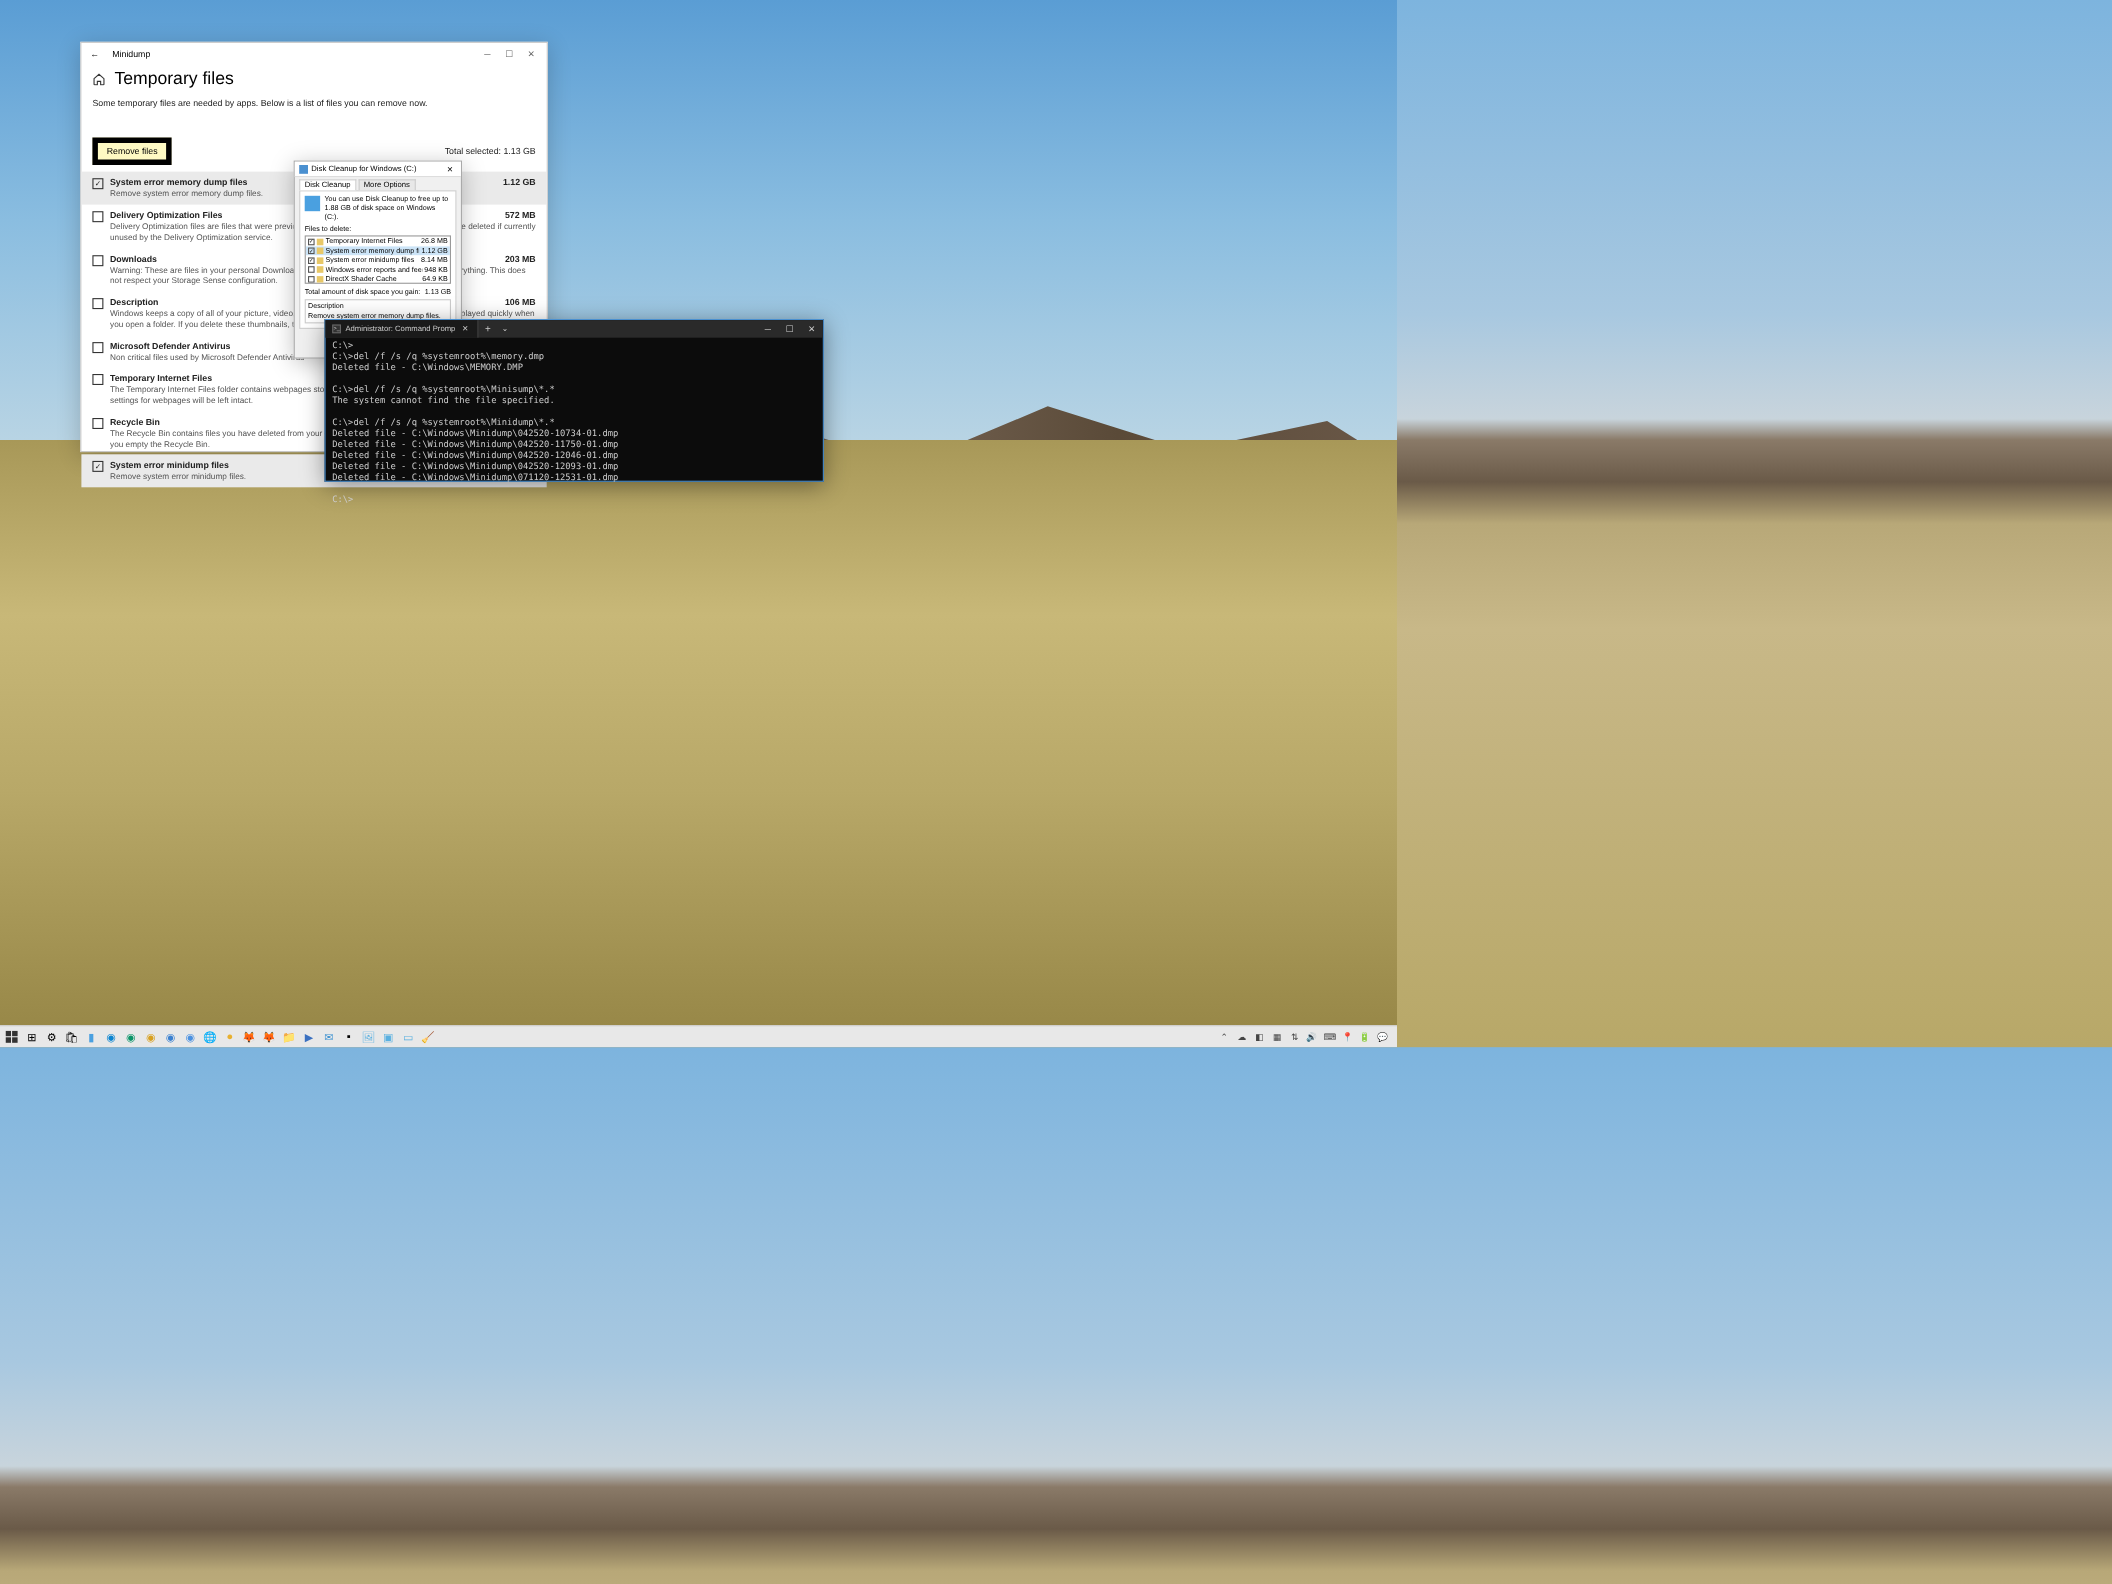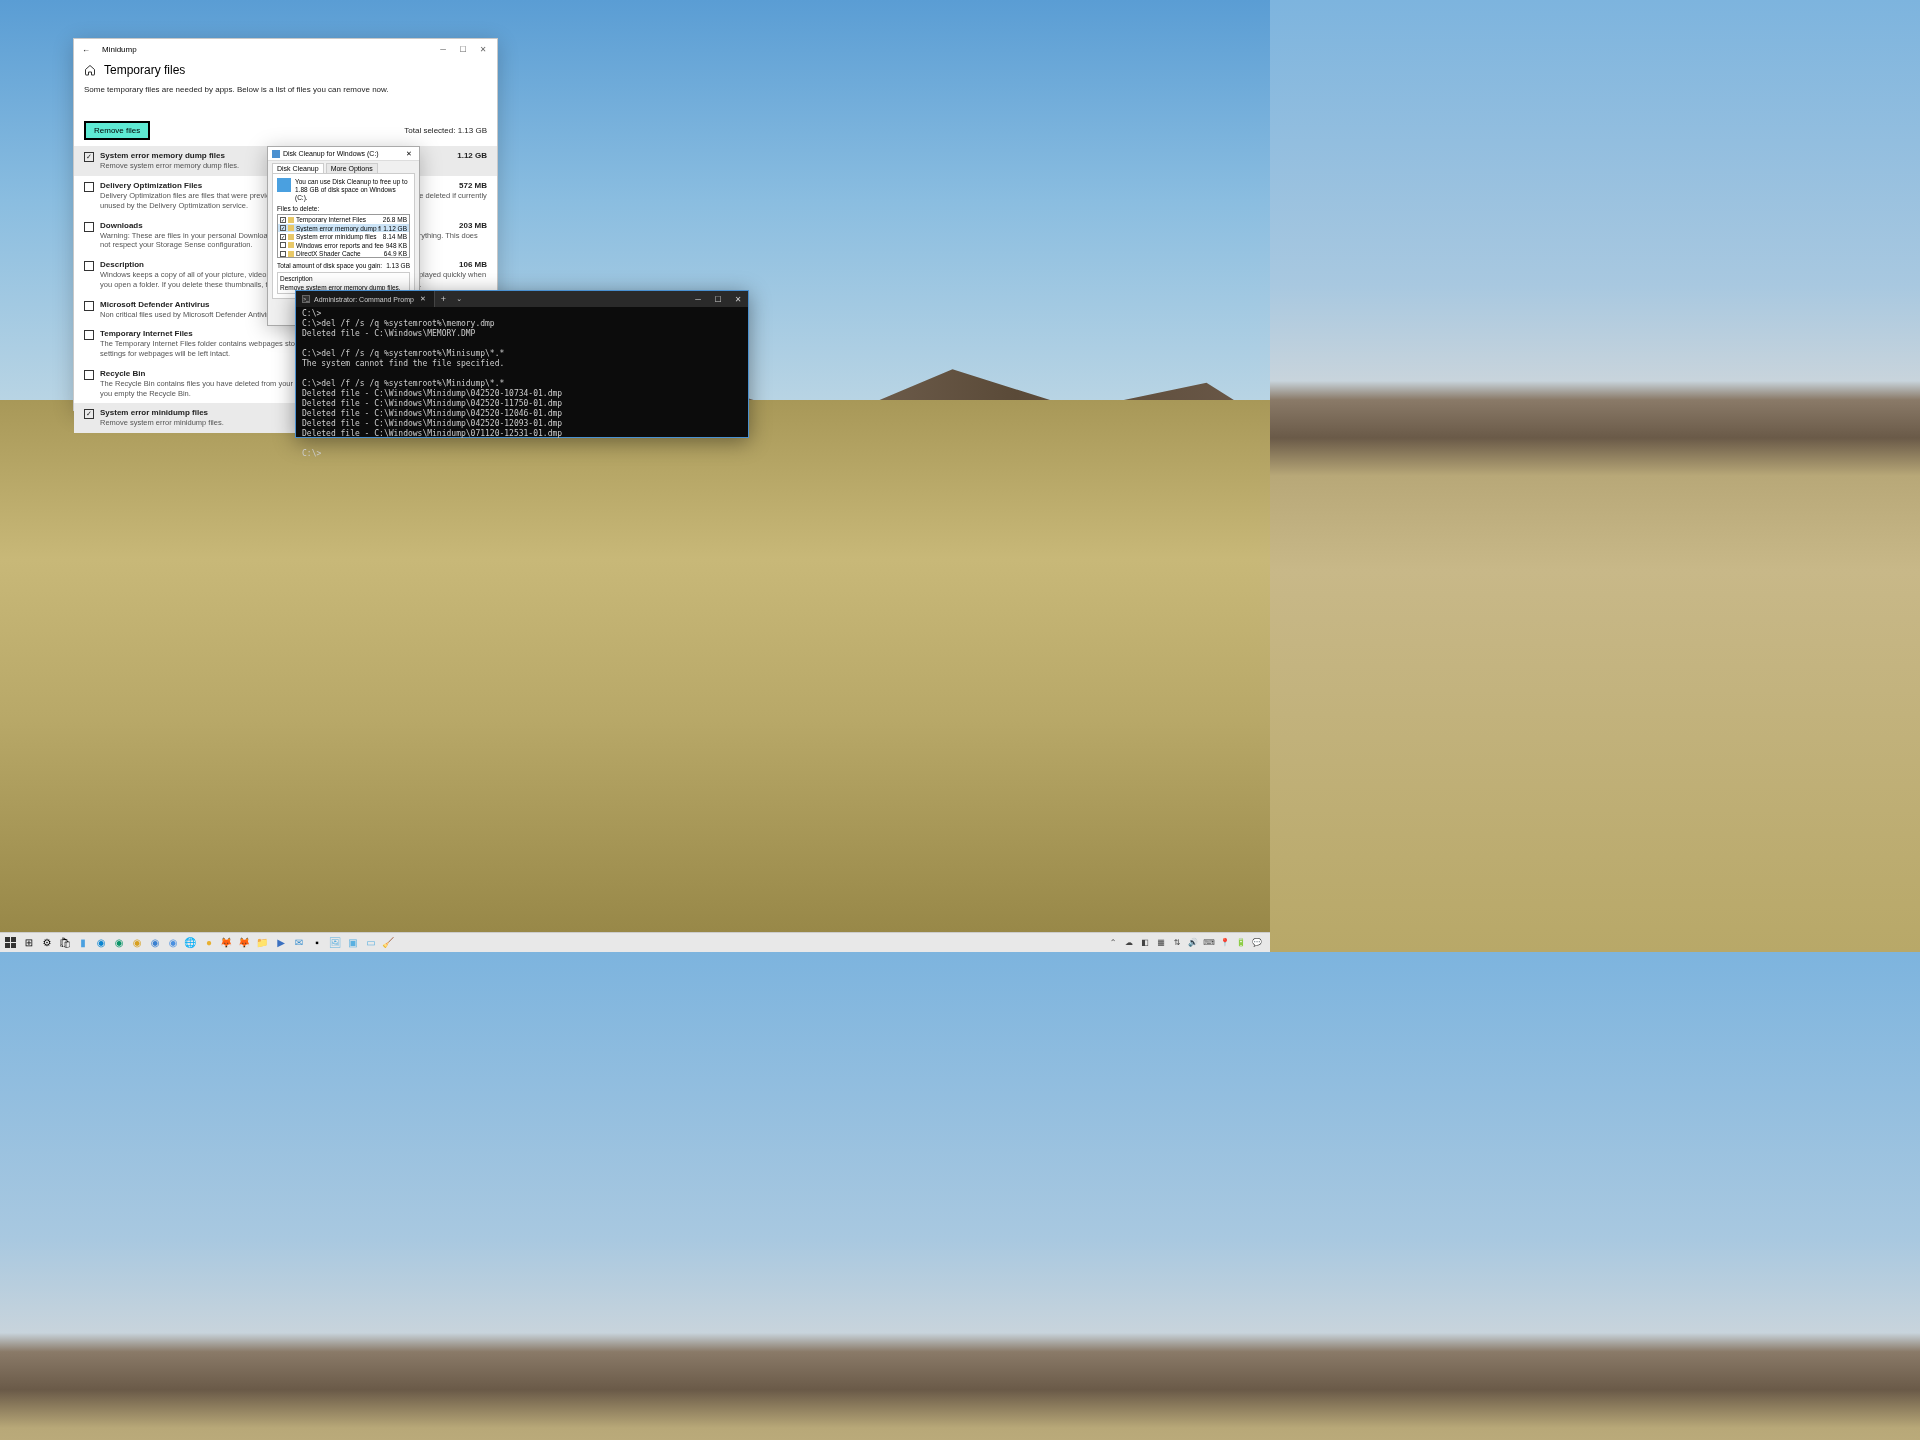--- a/index.html
+++ b/index.html
@@ -46,7 +46,7 @@
   gap: 8px;
 }
 .home-icon { width: 12px; height: 12px; }
-.settings-header h1 { font-size: 12px; font-weight: 400; }
+.settings-header h1 { font-size: 16px; font-weight: 400; }
 .settings-body { padding: 0 10px; font-size: 8px; color: #222; }
 .settings-desc { margin-bottom: 26px; line-height: 1.3; }
 .remove-row { display: flex; align-items: center; justify-content: space-between; margin-bottom: 6px; }

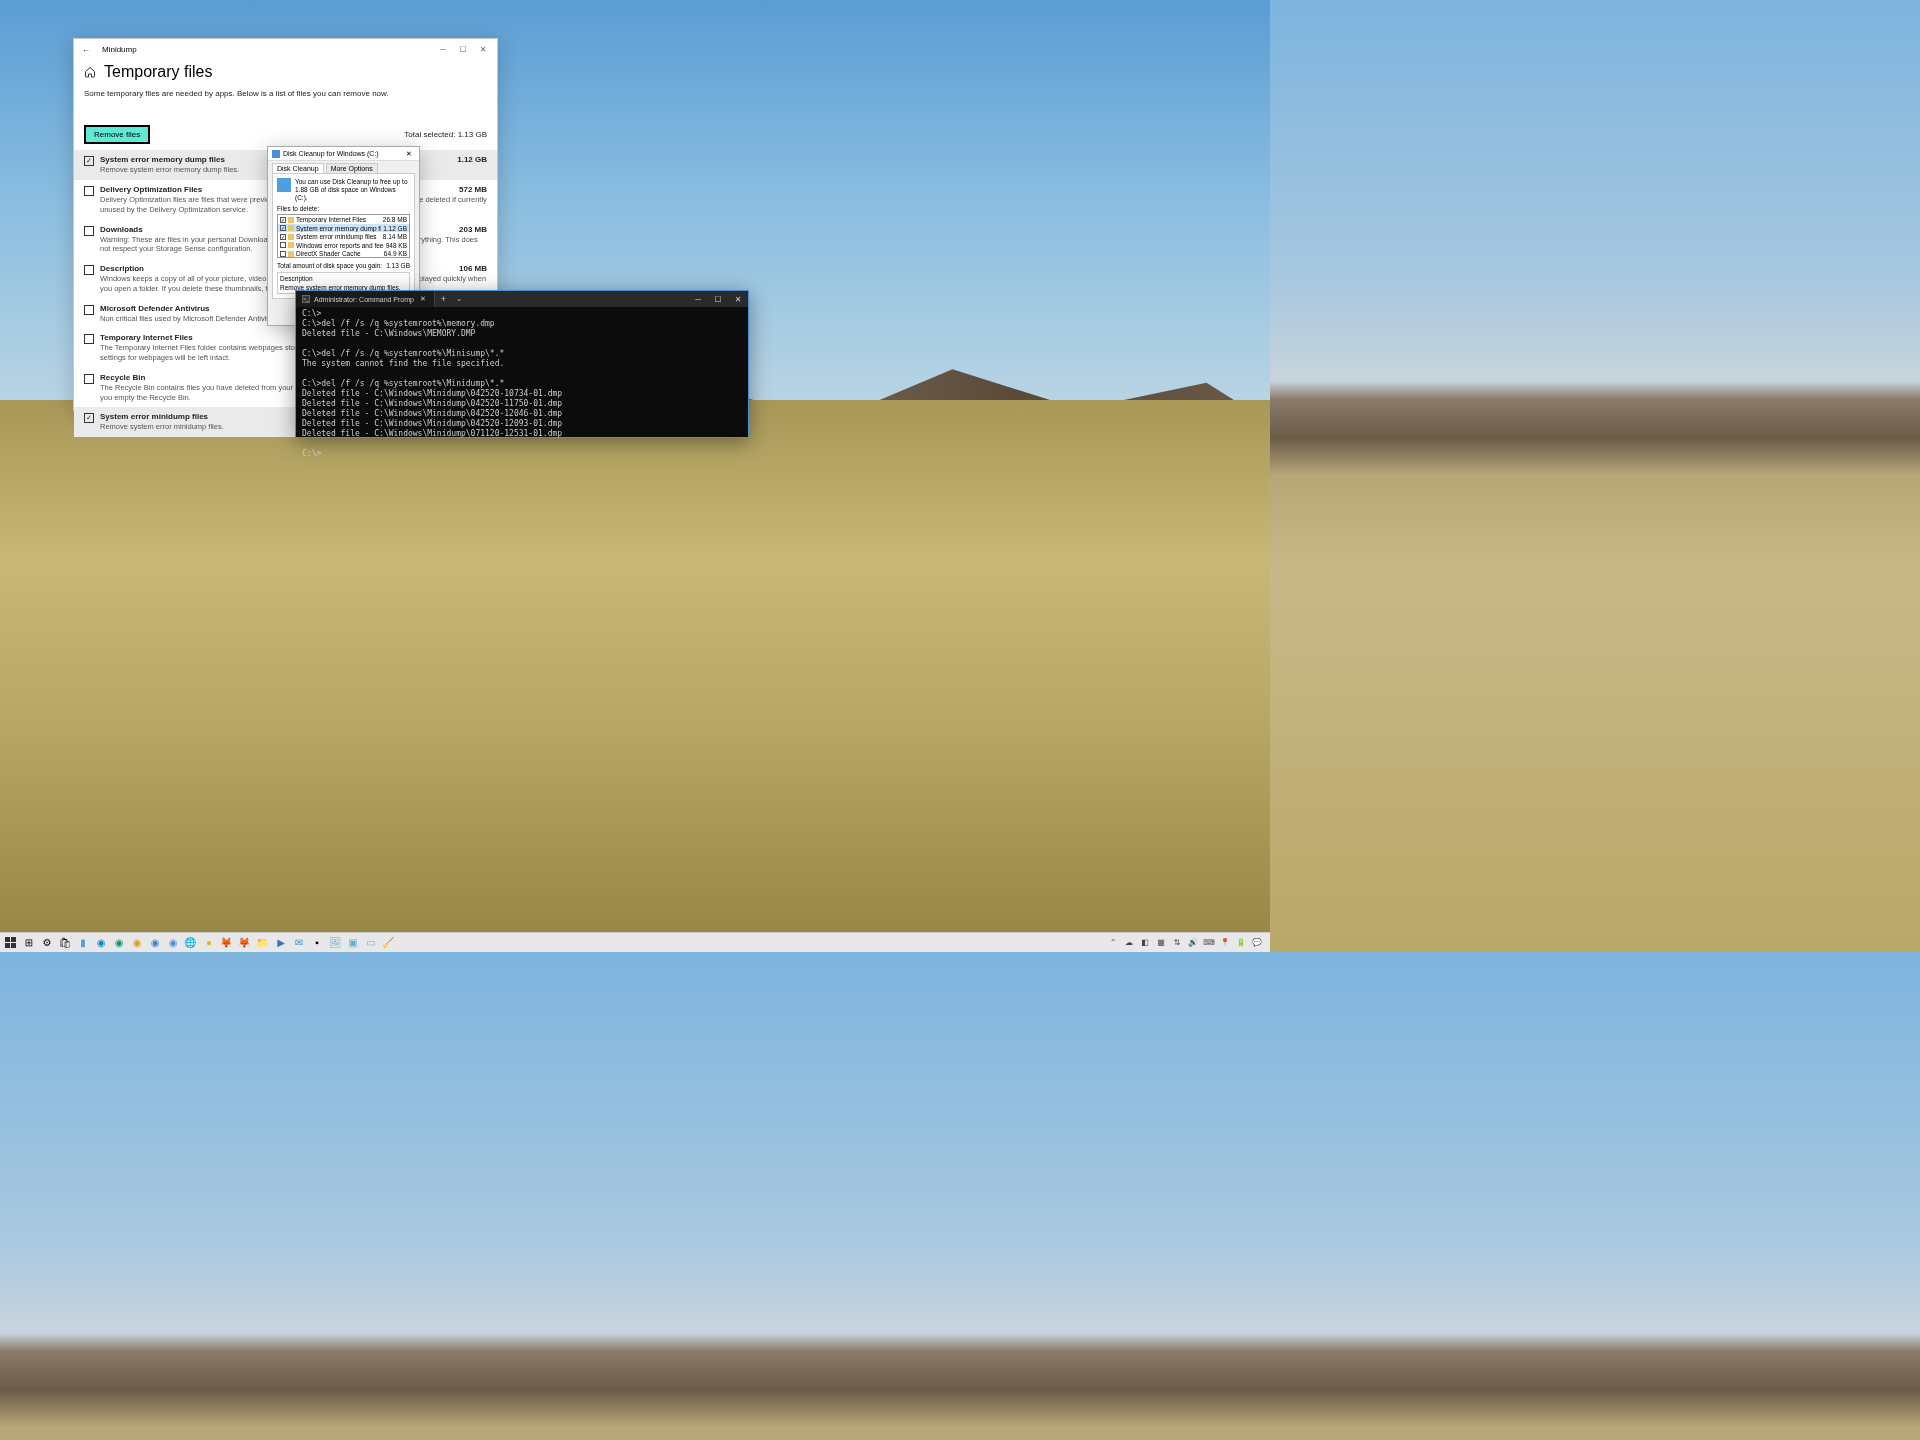--- a/index.html
+++ b/index.html
@@ -51,7 +51,7 @@
 .settings-desc { margin-bottom: 26px; line-height: 1.3; }
 .remove-row { display: flex; align-items: center; justify-content: space-between; margin-bottom: 6px; }
 .remove-btn {
-  background: #5eead4; border: 2px solid #000000;
+  background: #fef9c3; border: 5px solid #000000;
   padding: 3px 8px; font-size: 8px; cursor: pointer;
 }
 .total-sel { font-size: 8px; }

